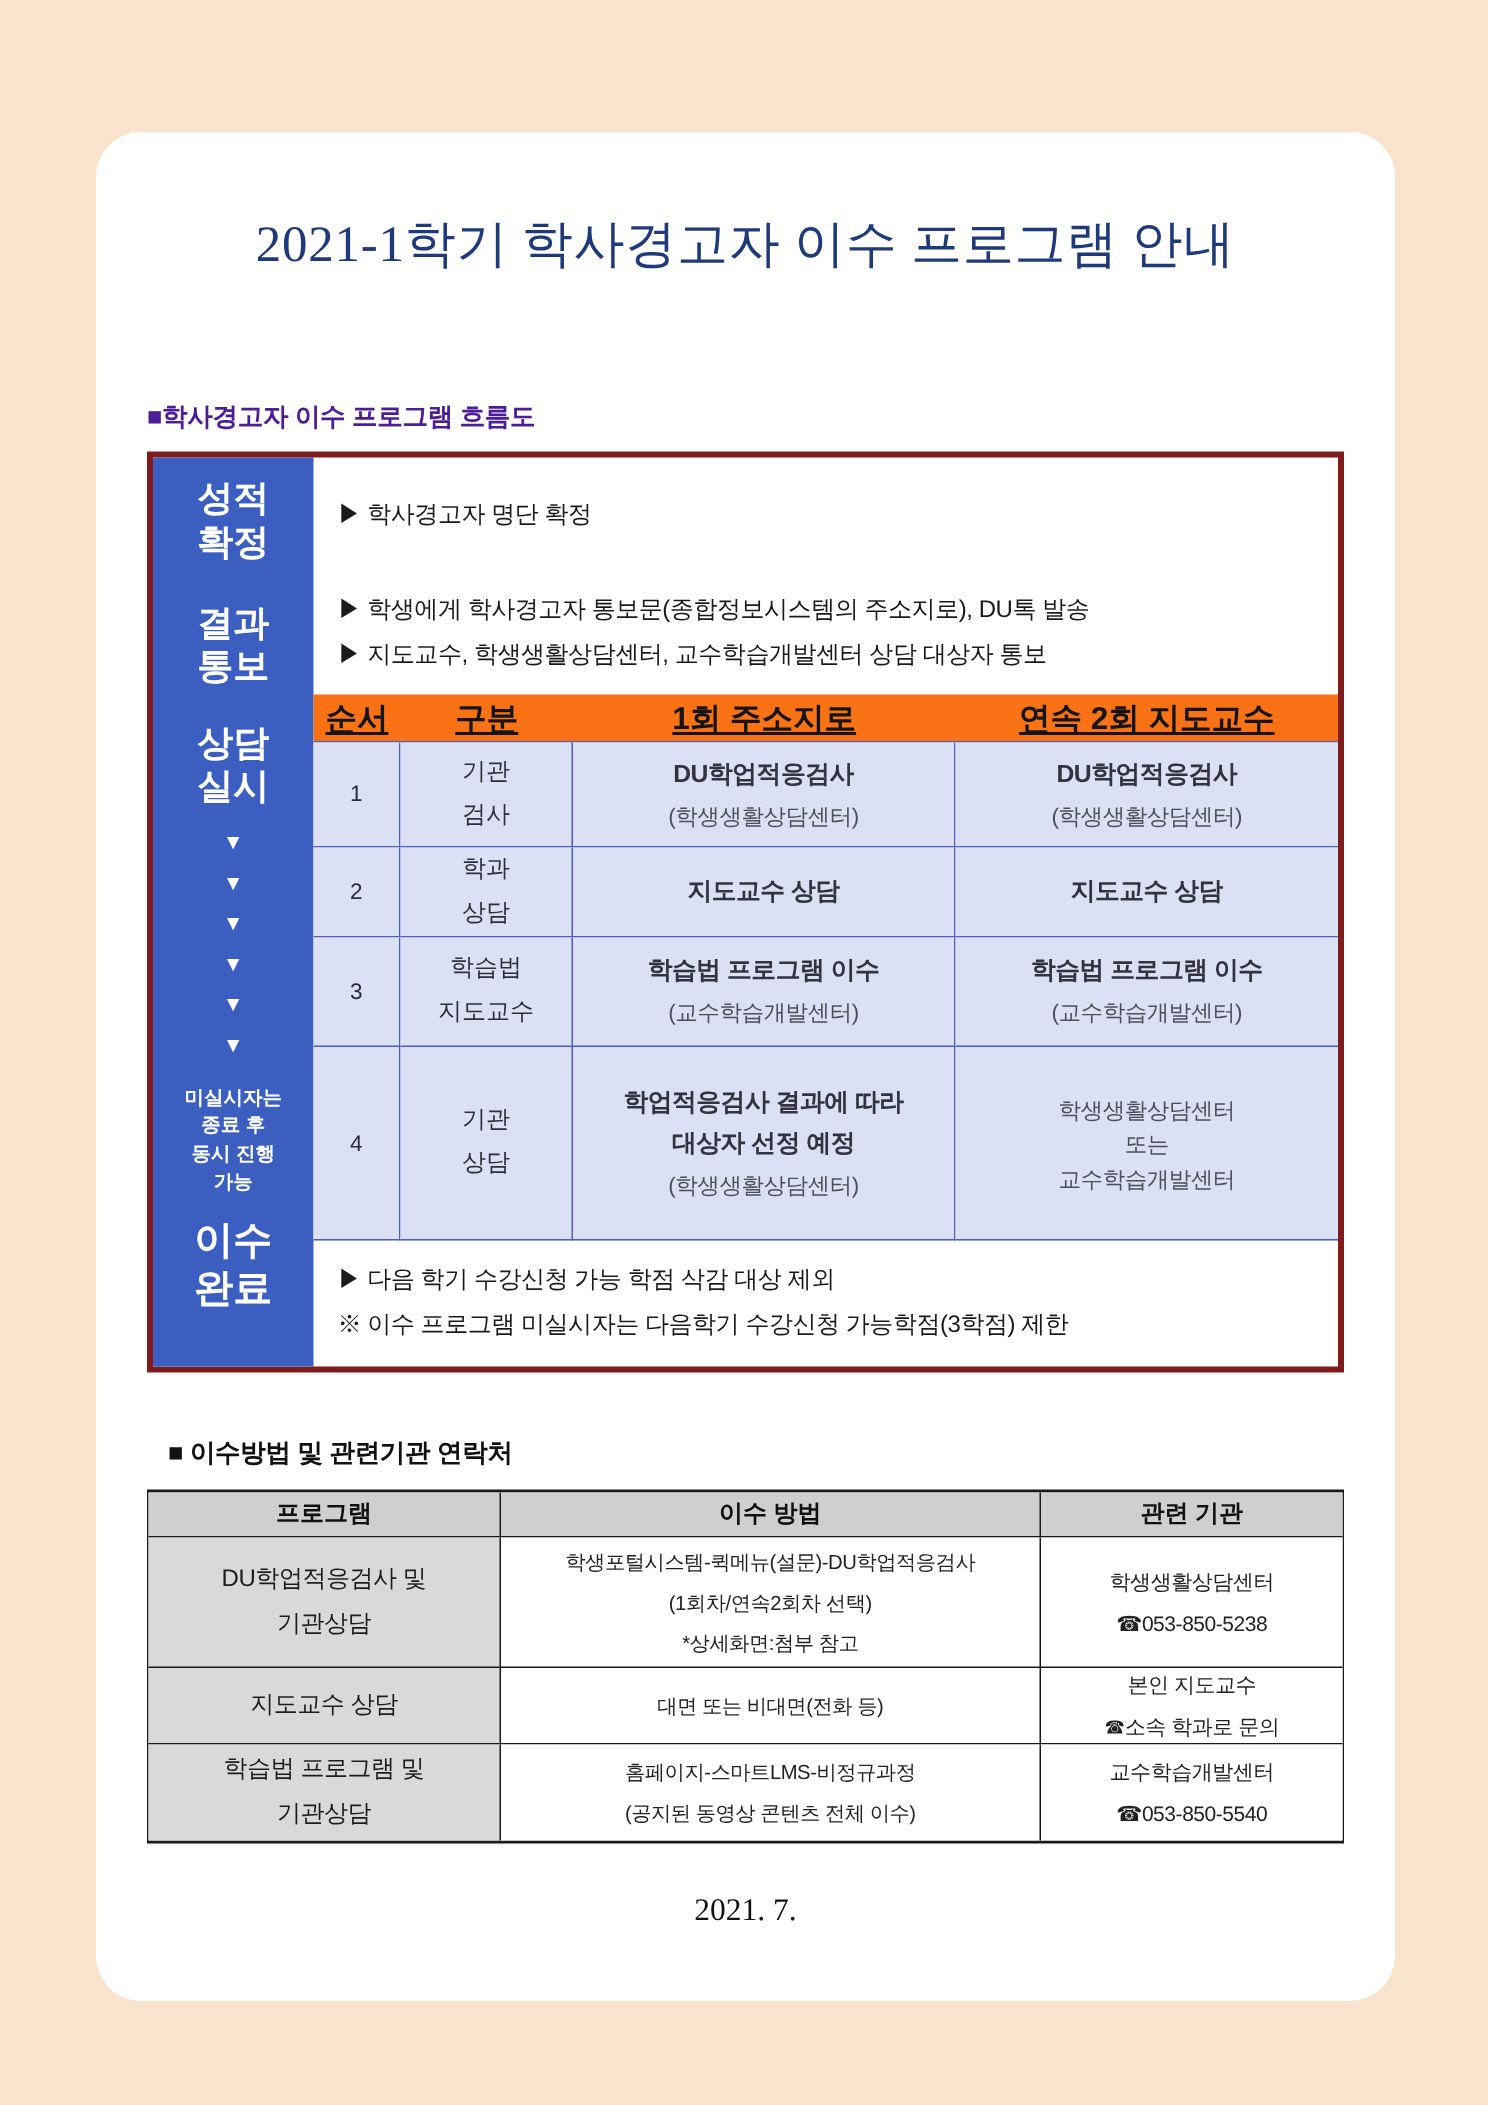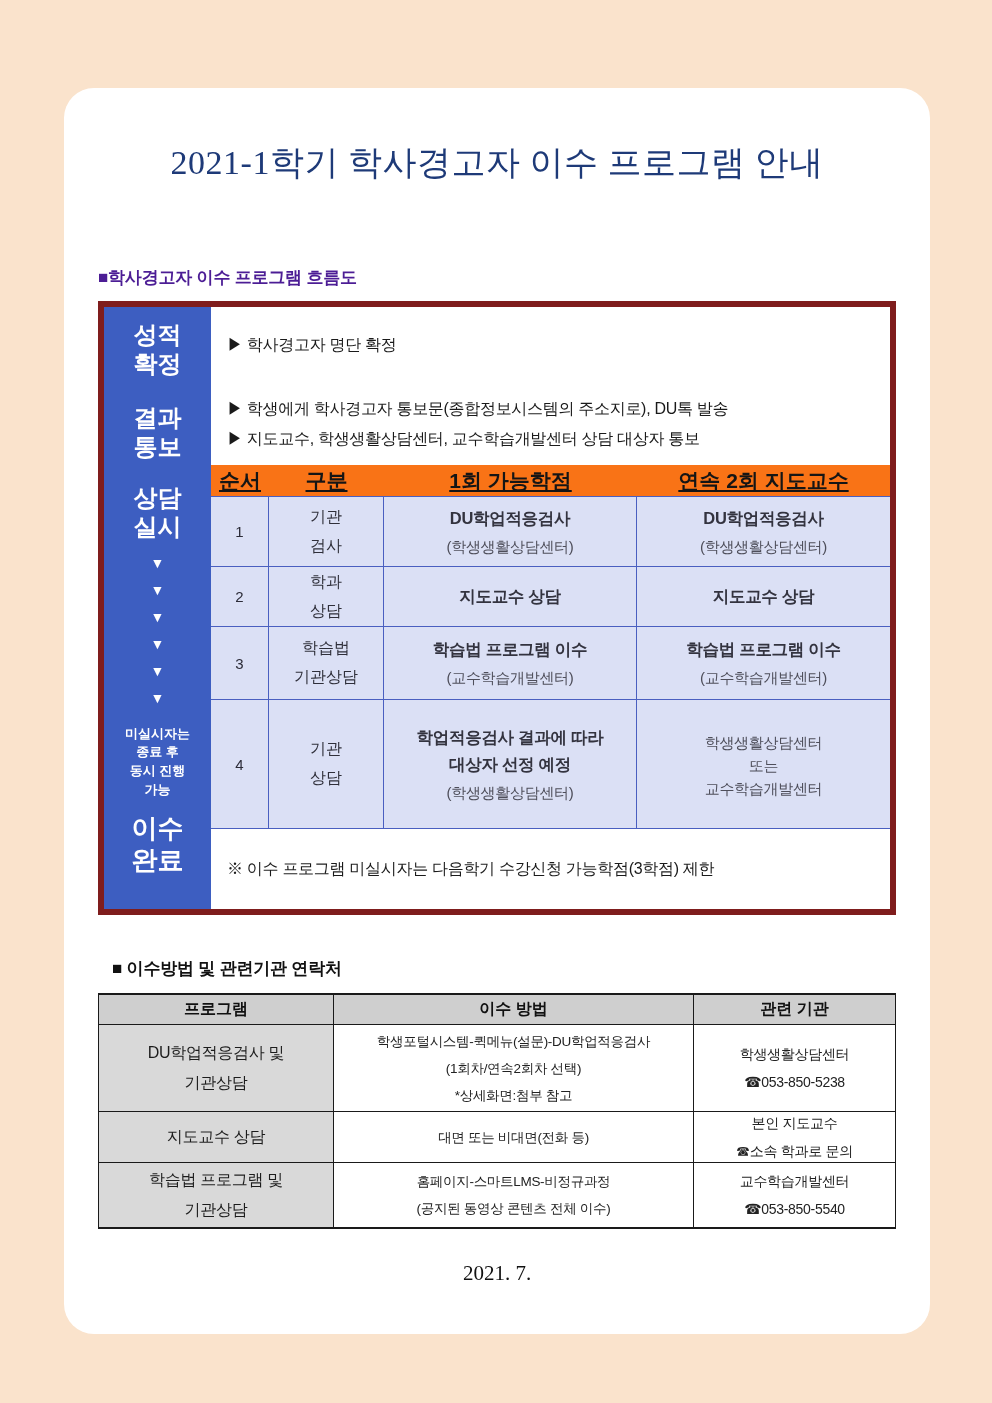--- a/index.html
+++ b/index.html
@@ -37,7 +37,7 @@
   .flowchart {
     margin-top: 12px;
     height: 614px;
-    border: 6px solid #7f1d1d;
+    border: 4px solid #7f1d1d;
     display: flex;
     background: #ffffff;
   }

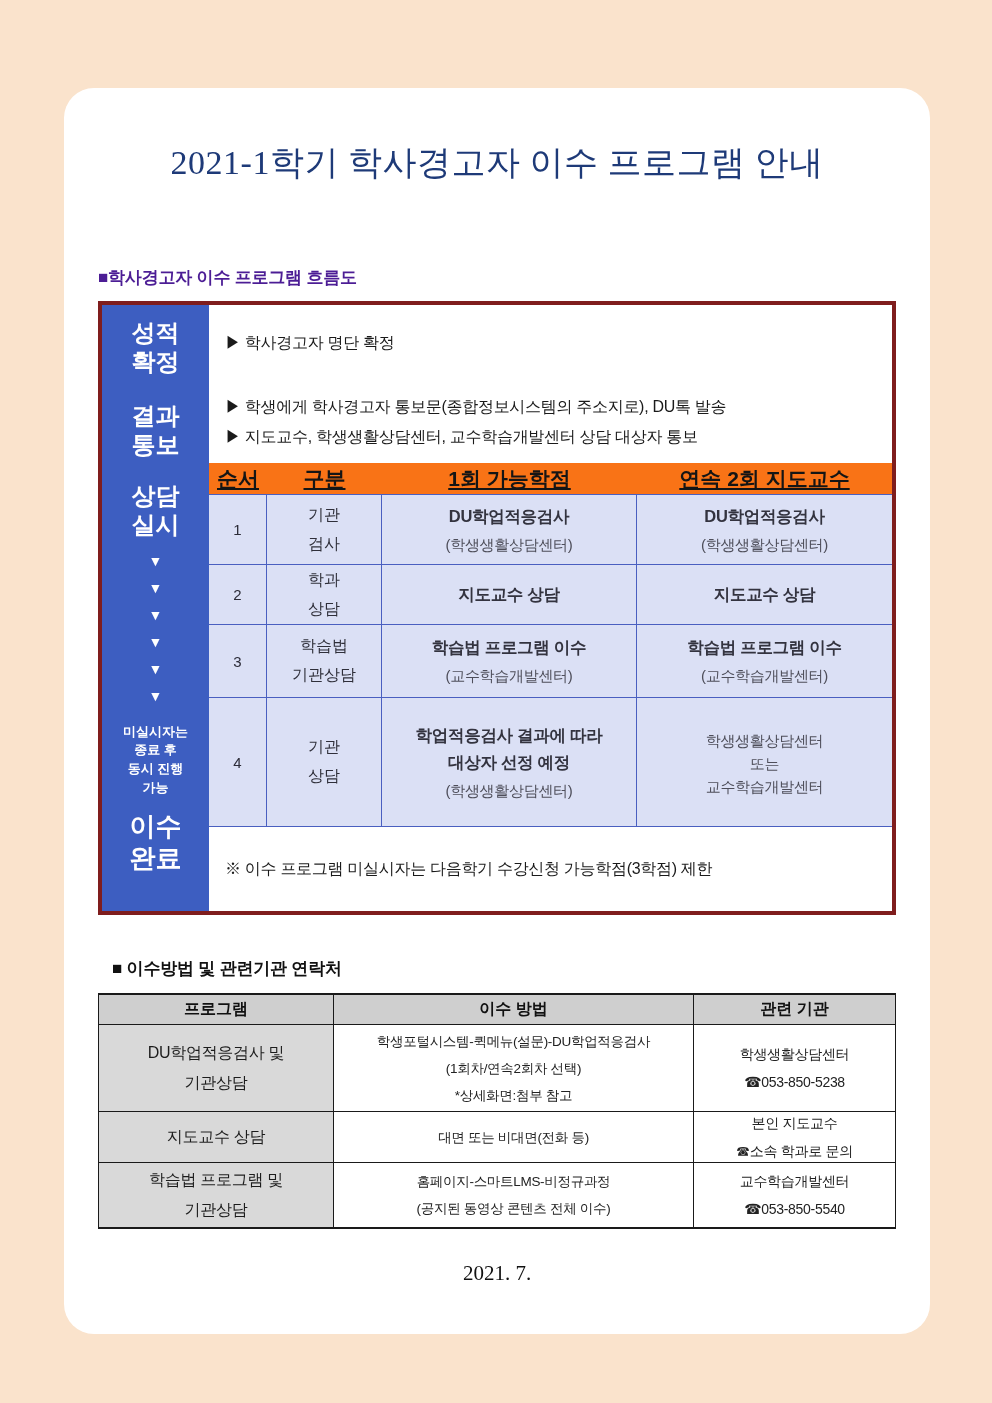--- a/index.html
+++ b/index.html
@@ -220,7 +220,7 @@
       <div class="ftable-header">
         <div>순서</div>
         <div>구분</div>
-        <div>1회 가능학점</div>
+        <div>1회 주소지로</div>
         <div>연속 2회 지도교수</div>
       </div>
 

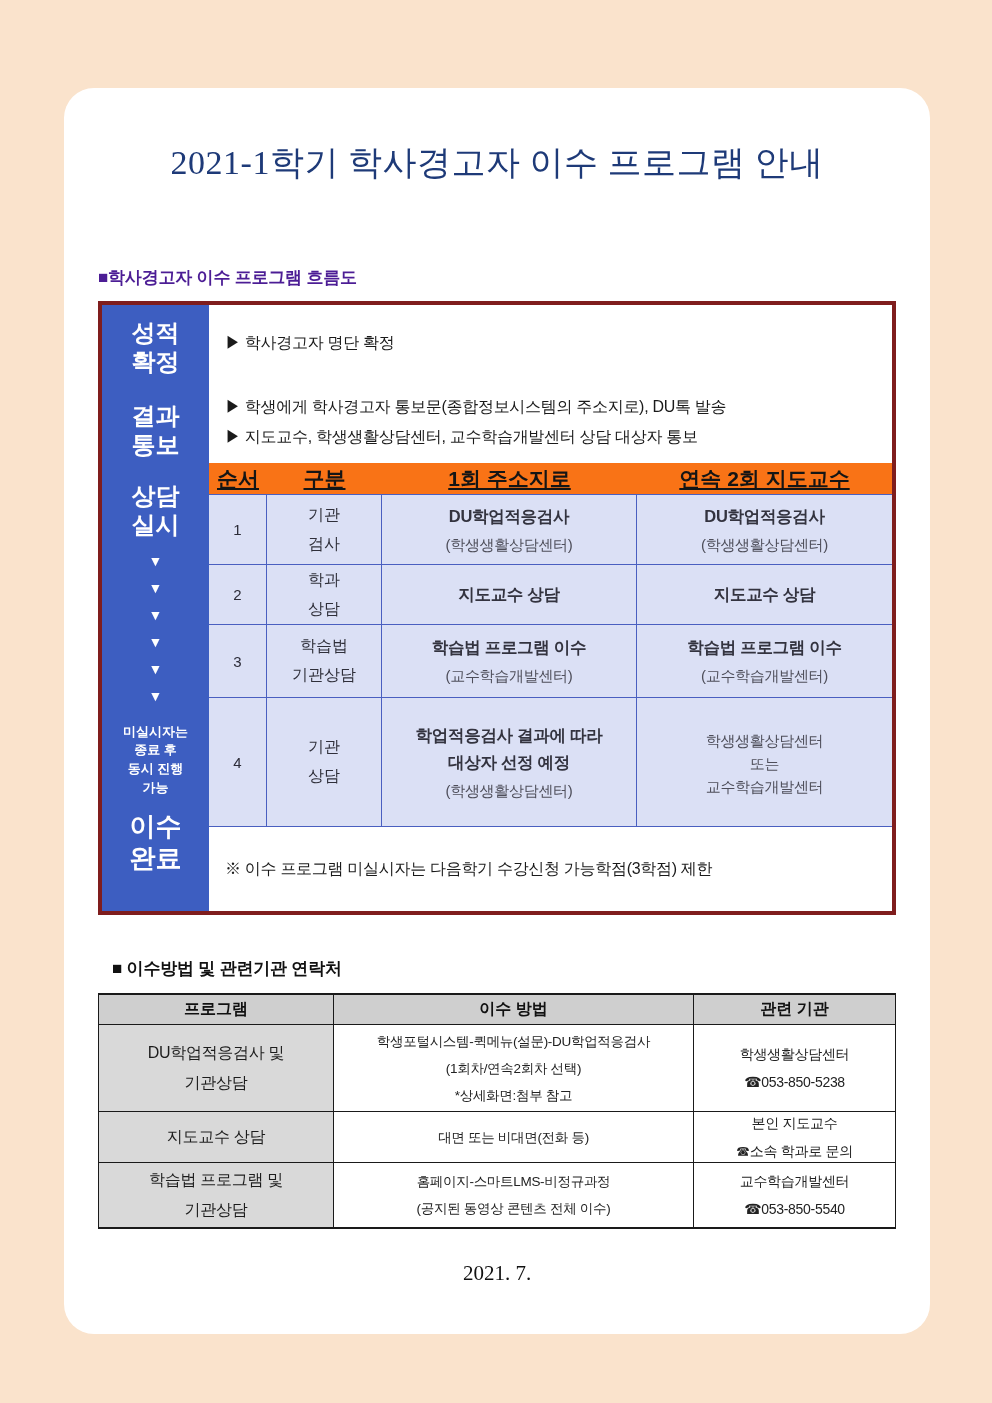--- a/index.html
+++ b/index.html
@@ -263,7 +263,7 @@
           </div>
         <div class="fcell">
             <div class="cell-cat">학습법
-기관상담</div>
+지도교수</div>
           </div>
         <div class="fcell">
           <div class="cell-main">학습법 프로그램 이수</div>

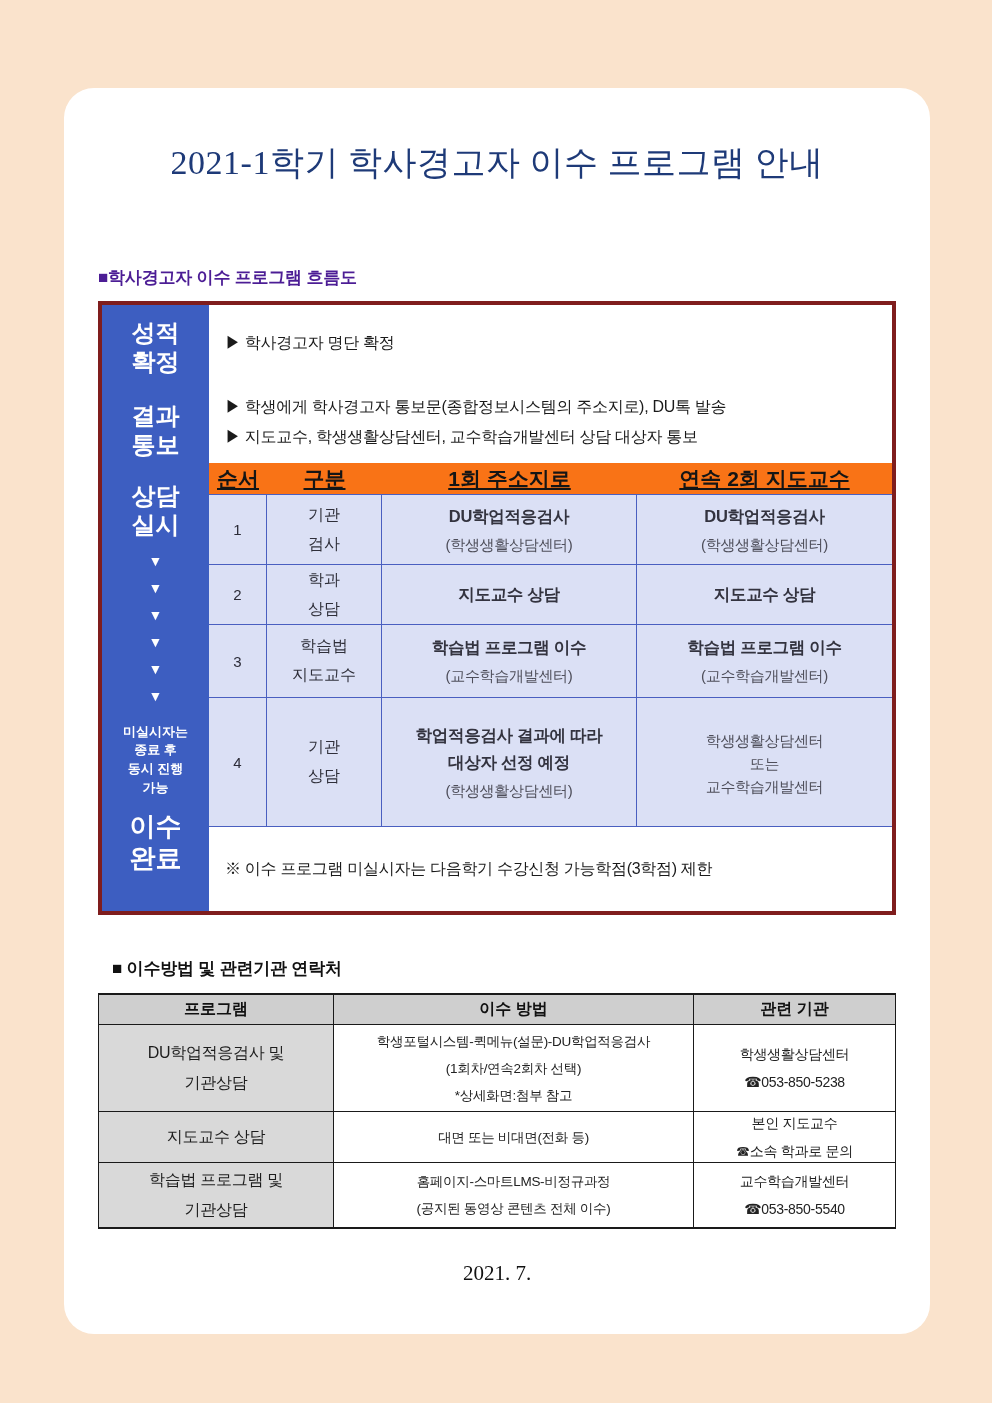--- a/index.html
+++ b/index.html
@@ -295,6 +295,7 @@
       </div>
 
       <div class="fc-sec fc-sec3">
+        <div class="bullet-line">▶  다음 학기 수강신청 가능 학점 삭감 대상 제외</div>
         <div class="bullet-line">※  이수 프로그램 미실시자는 다음학기 수강신청 가능학점(3학점) 제한</div>
       </div>
 

